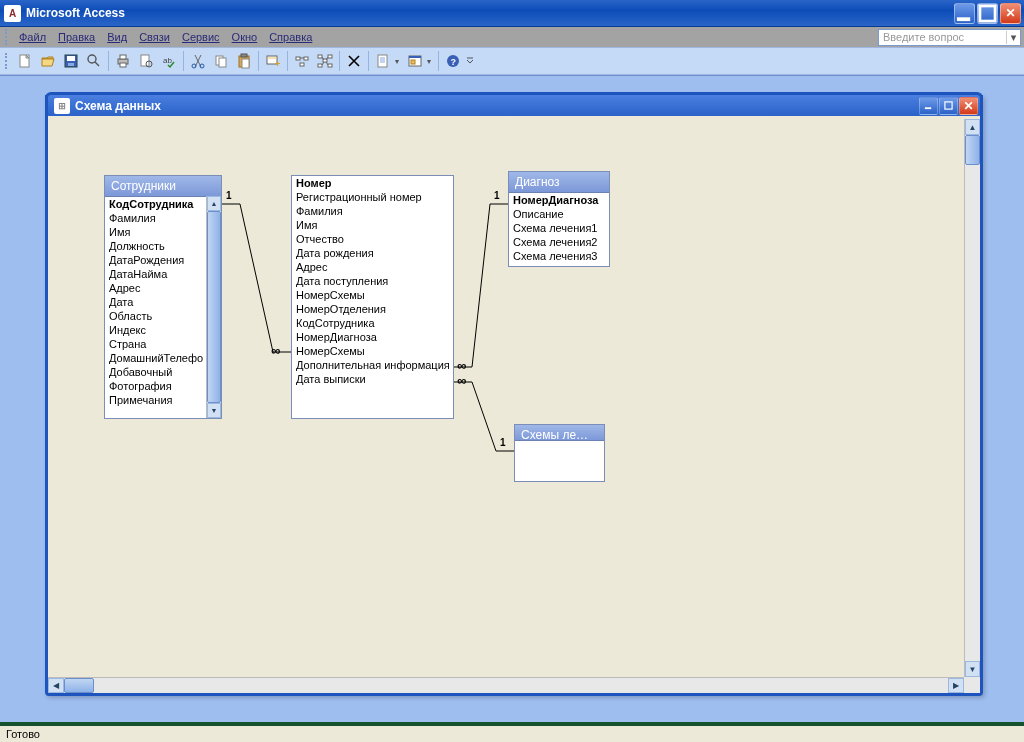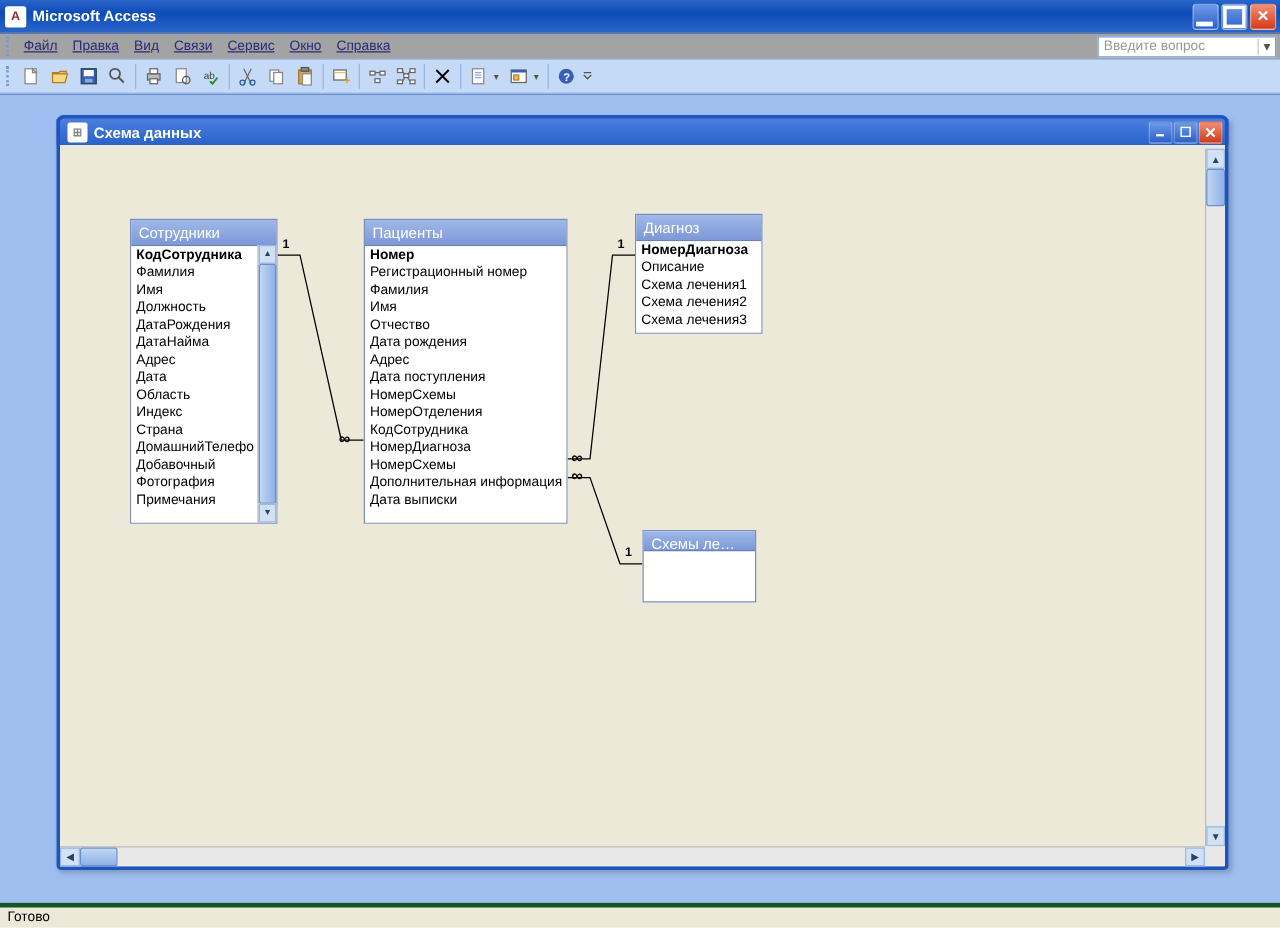--- a/index.html
+++ b/index.html
@@ -386,7 +386,6 @@
           </div>
         </div>
         <div class="table-box" style="left: 243px; top: 56px; width: 163px; height: 244px;">
-          <div class="table-header">Пациенты</div>
           <div class="field-list">
             <div class="field-row pk">Номер</div>
             <div class="field-row">Регистрационный номер</div>

